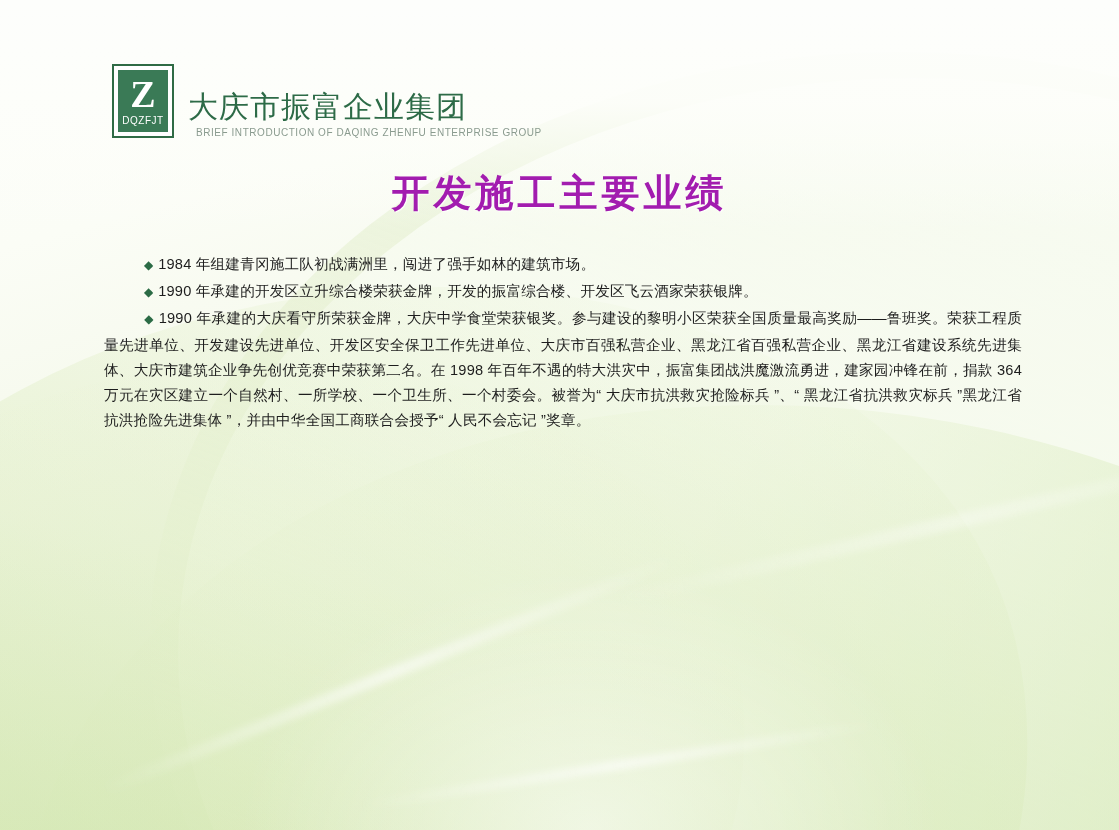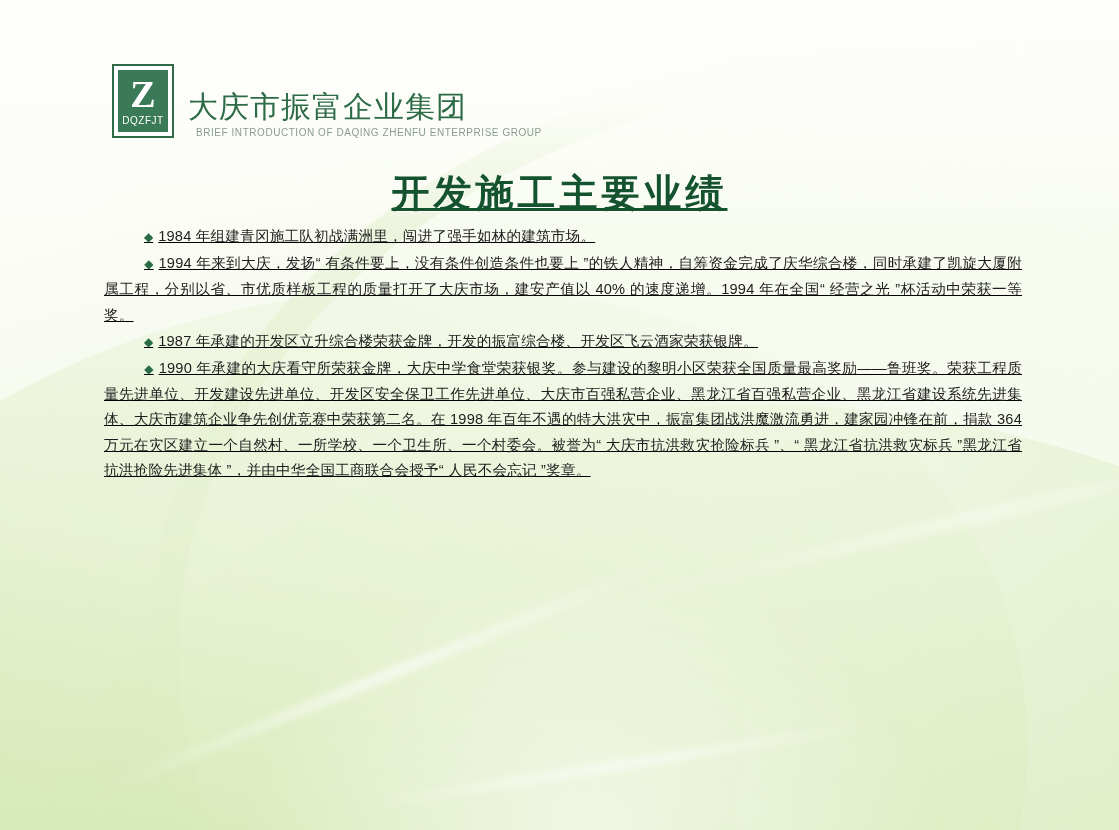--- a/index.html
+++ b/index.html
@@ -182,11 +182,10 @@
     text-align: center;
     font-size: 38px;
     font-weight: bold;
-    color: #14532d;
+    color: #a21caf;
     letter-spacing: 4px;
     text-shadow: 1px 1px 1px rgba(255,255,255,0.9);
     z-index: 5;
-    text-decoration: underline;
   }
 
   

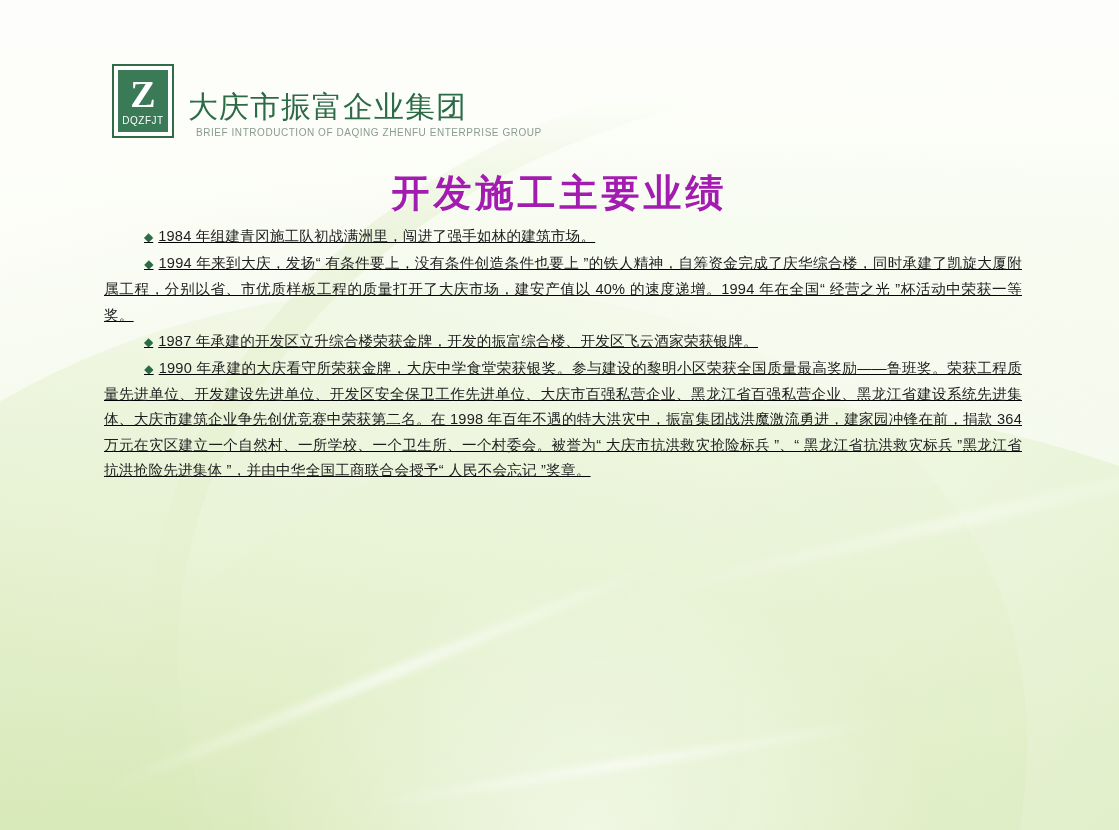--- a/index.html
+++ b/index.html
@@ -192,10 +192,9 @@
   .content {
     position: absolute;
     left: 104px;
-    top: 224px;
+    top: 252px;
     width: 918px;
     z-index: 5;
-    text-decoration: underline;
   }
   .para {
     color: #1d1d1d;

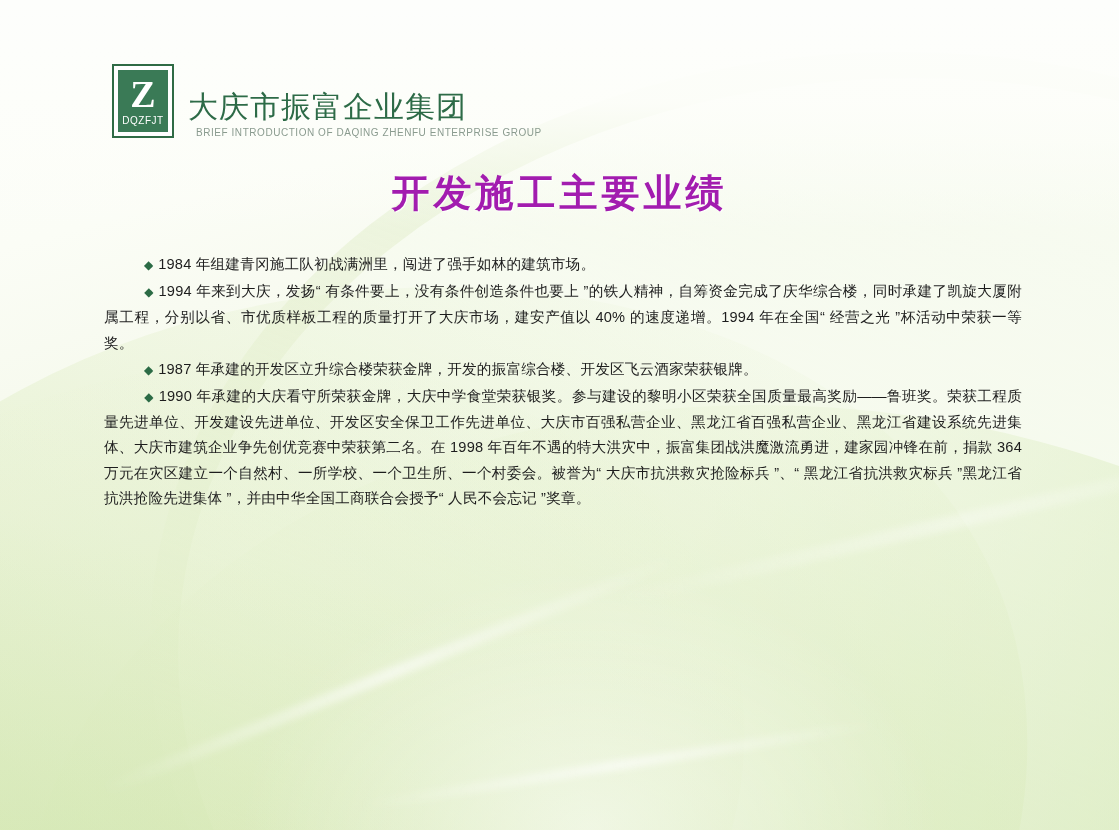--- a/index.html
+++ b/index.html
@@ -252,7 +252,6 @@
 
   <div class="content">
     <p class="para"><span class="indent"></span><span class="bullet">◆</span><span>1984 年组建青冈施工队初战满洲里，闯进了强手如林的建筑市场。</span></p>
-    <p class="para"><span class="indent"></span><span class="bullet">◆</span><span>1994 年来到大庆，发扬“ 有条件要上，没有条件创造条件也要上 ”的铁人精神，自筹资金完成了庆华综合楼，同时承建了凯旋大厦附属工程，分别以省、市优质样板工程的质量打开了大庆市场，建安产值以 40% 的速度递增。1994 年在全国“ 经营之光 ”杯活动中荣获一等奖。</span></p>
     <p class="para"><span class="indent"></span><span class="bullet">◆</span><span>1987 年承建的开发区立升综合楼荣获金牌，开发的振富综合楼、开发区飞云酒家荣获银牌。</span></p>
     <p class="para"><span class="indent"></span><span class="bullet">◆</span><span>1990 年承建的大庆看守所荣获金牌，大庆中学食堂荣获银奖。参与建设的黎明小区荣获全国质量最高奖励——鲁班奖。荣获工程质量先进单位、开发建设先进单位、开发区安全保卫工作先进单位、大庆市百强私营企业、黑龙江省百强私营企业、黑龙江省建设系统先进集体、大庆市建筑企业争先创优竞赛中荣获第二名。在 1998 年百年不遇的特大洪灾中，振富集团战洪魔激流勇进，建家园冲锋在前，捐款 364 万元在灾区建立一个自然村、一所学校、一个卫生所、一个村委会。被誉为“ 大庆市抗洪救灾抢险标兵 ”、“ 黑龙江省抗洪救灾标兵 ”黑龙江省抗洪抢险先进集体 ”，并由中华全国工商联合会授予“ 人民不会忘记 ”奖章。</span></p>
   </div>

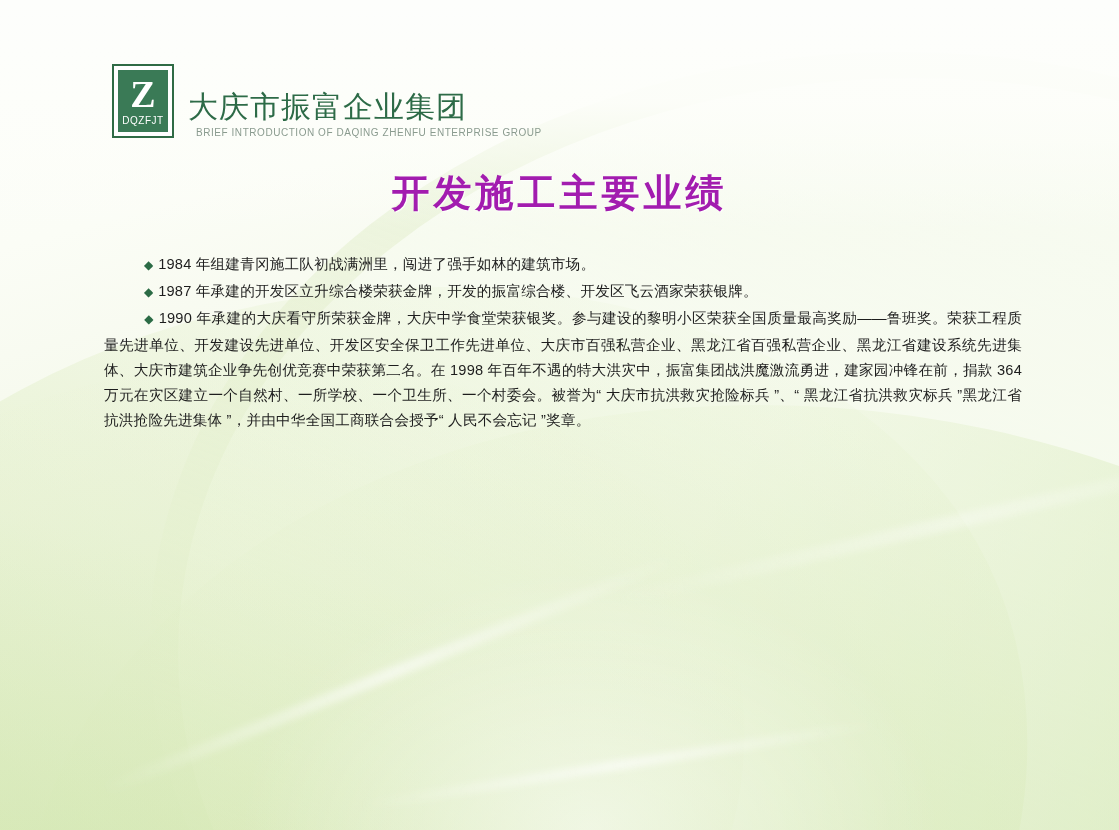--- a/index.html
+++ b/index.html
@@ -252,7 +252,7 @@
 
   <div class="content">
     <p class="para"><span class="indent"></span><span class="bullet">◆</span><span>1984 年组建青冈施工队初战满洲里，闯进了强手如林的建筑市场。</span></p>
-    <p class="para"><span class="indent"></span><span class="bullet">◆</span><span>1987 年承建的开发区立升综合楼荣获金牌，开发的振富综合楼、开发区飞云酒家荣获银牌。</span></p>
+    <p class="para"><span class="indent"></span><span class="bullet">◆</span><span>1990 年承建的开发区立升综合楼荣获金牌，开发的振富综合楼、开发区飞云酒家荣获银牌。</span></p>
     <p class="para"><span class="indent"></span><span class="bullet">◆</span><span>1990 年承建的大庆看守所荣获金牌，大庆中学食堂荣获银奖。参与建设的黎明小区荣获全国质量最高奖励——鲁班奖。荣获工程质量先进单位、开发建设先进单位、开发区安全保卫工作先进单位、大庆市百强私营企业、黑龙江省百强私营企业、黑龙江省建设系统先进集体、大庆市建筑企业争先创优竞赛中荣获第二名。在 1998 年百年不遇的特大洪灾中，振富集团战洪魔激流勇进，建家园冲锋在前，捐款 364 万元在灾区建立一个自然村、一所学校、一个卫生所、一个村委会。被誉为“ 大庆市抗洪救灾抢险标兵 ”、“ 黑龙江省抗洪救灾标兵 ”黑龙江省抗洪抢险先进集体 ”，并由中华全国工商联合会授予“ 人民不会忘记 ”奖章。</span></p>
   </div>
 

